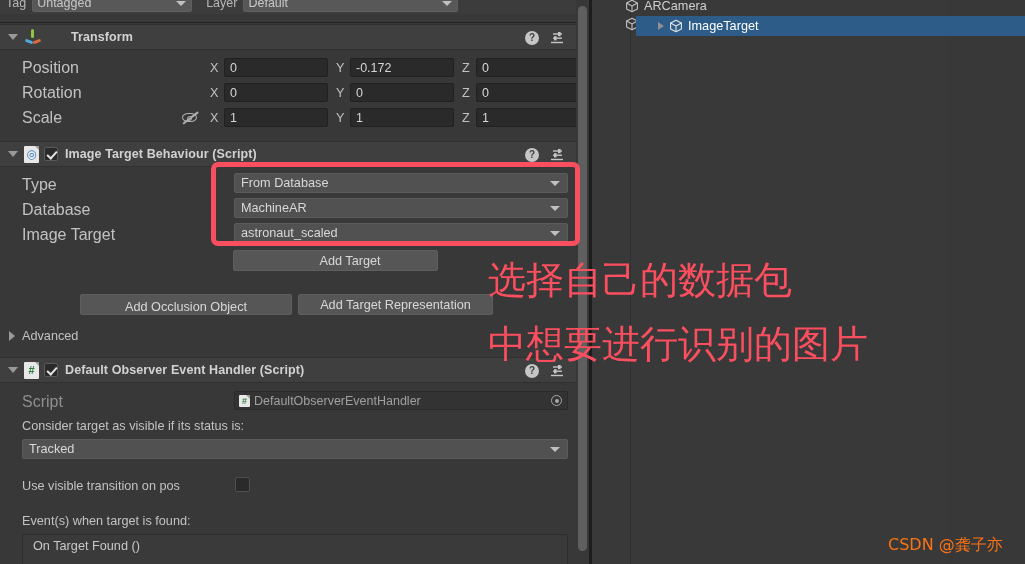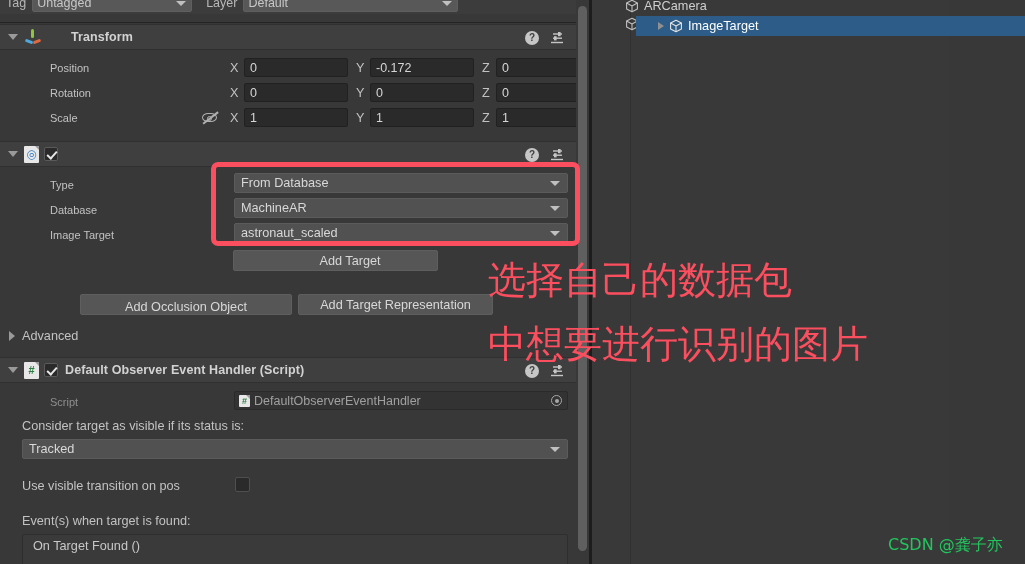--- a/index.html
+++ b/index.html
@@ -133,11 +133,10 @@
   }
   .plabel {
     color: #c2c2c2;
-    font-size: 11px;
-    padding-left: 30px;
+    font-size: 16px;
+    padding-left: 22px;
     width: 210px;
     flex: none;
-    margin-left: 20px;
   }
   .axis-lab {
     color: #c2c2c2; font-size: 12.7px;

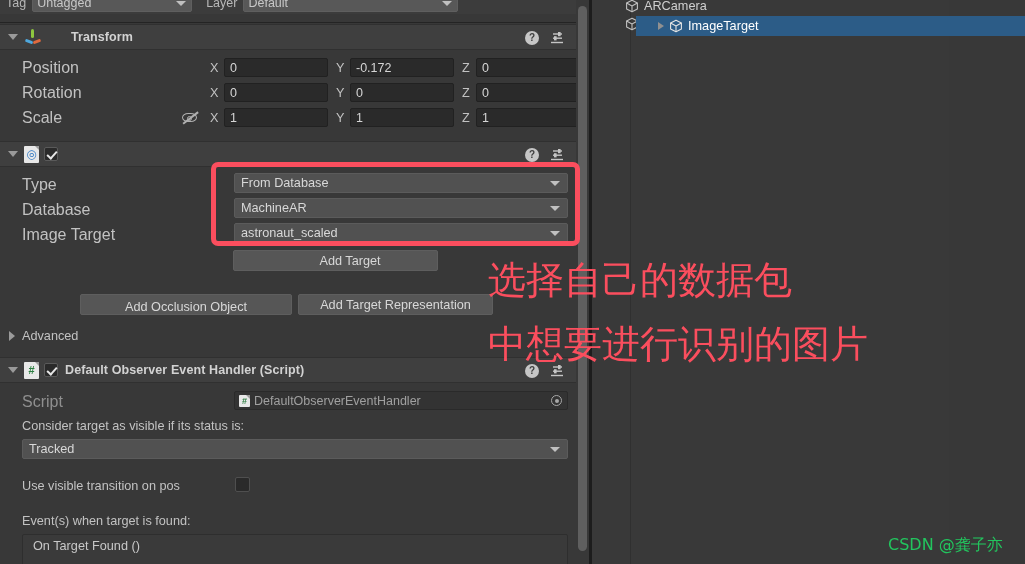--- a/index.html
+++ b/index.html
@@ -447,6 +447,7 @@
           <span class="glyph">◎</span>
       </span>
       <span class="chk on"></span>
+      <span class="comp-title">Image Target Behaviour (Script)</span>
       <span class="comp-right-icons">
         <span class="help-icon">?</span>
         <svg width="15" height="15" viewBox="0 0 15 15">

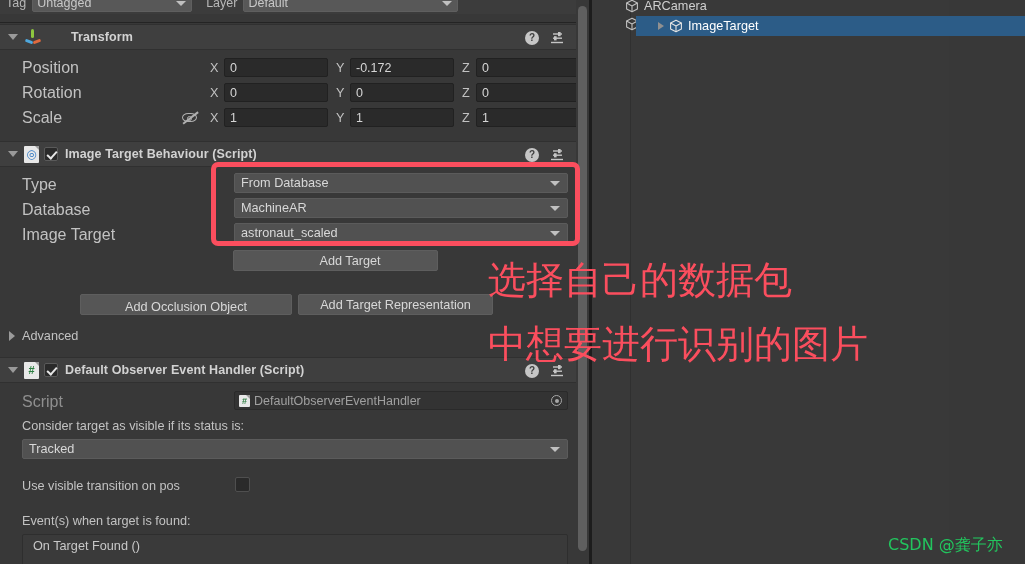--- a/index.html
+++ b/index.html
@@ -354,7 +354,7 @@
   }
   .watermark {
     position: absolute;
-    color: #22c55e;
+    color: #f97316;
     font-size: 16px;
     font-family: "DejaVu Sans", "Liberation Sans", sans-serif;
   }

